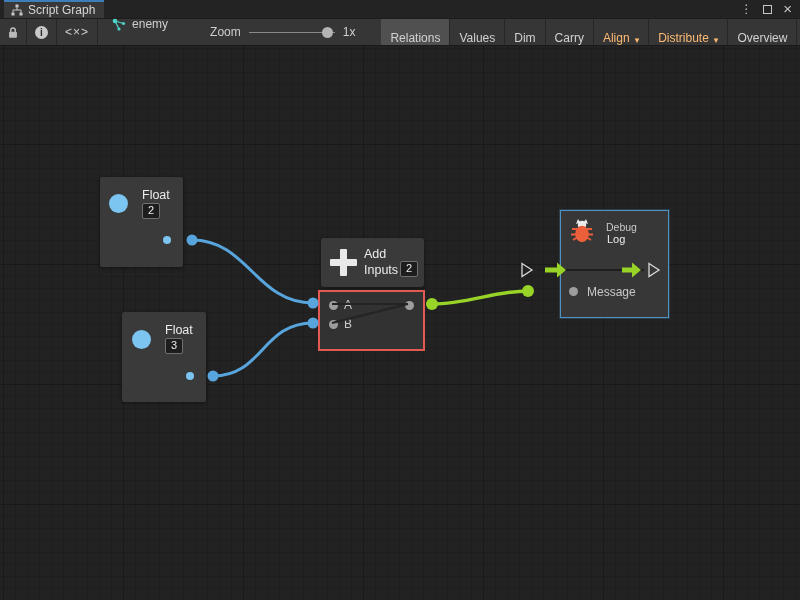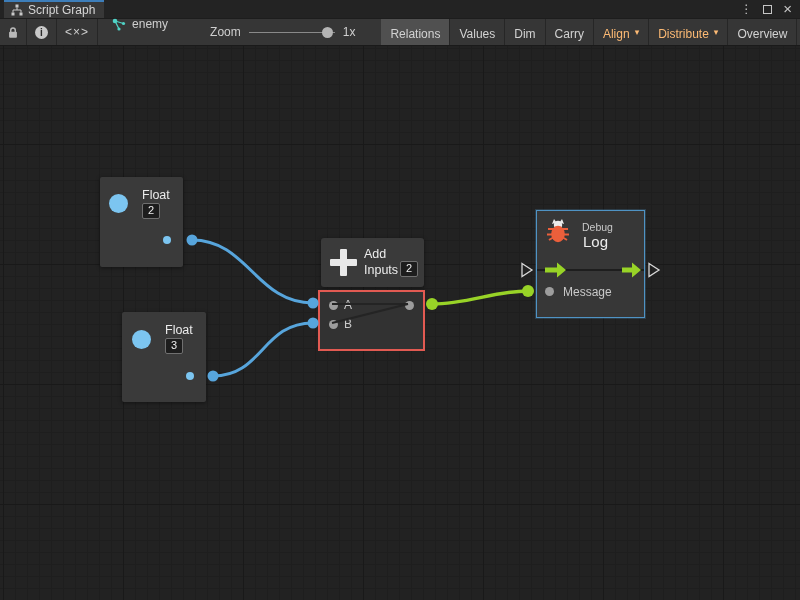--- a/index.html
+++ b/index.html
@@ -21,8 +21,8 @@
   .toolbar { height:28px; background:#363636; border-top:1px solid #1d1d1d; border-bottom:1px solid #1a1a1a;
              display:flex; align-items:stretch; font-size:12px; color:#cfcfcf; }
   .tcell { display:flex; align-items:center; justify-content:center; border-right:1px solid #262626; padding:0 8px; }
-  .tbtn  { display:flex; align-items:flex-start; justify-content:center; border-right:1px solid #262626;
-           padding:8px 9px; white-space:nowrap; color:#d2d2d2; }
+  .tbtn  { display:flex; align-items:flex-end; justify-content:center; border-right:1px solid #262626;
+           padding:0 9px; white-space:nowrap; color:#d2d2d2; }
   .tbtn.active { background:#505050; }
   .tbtn.disabled { color:#fdba74; }
   .caret { font-size:9px; margin-left:5px; }

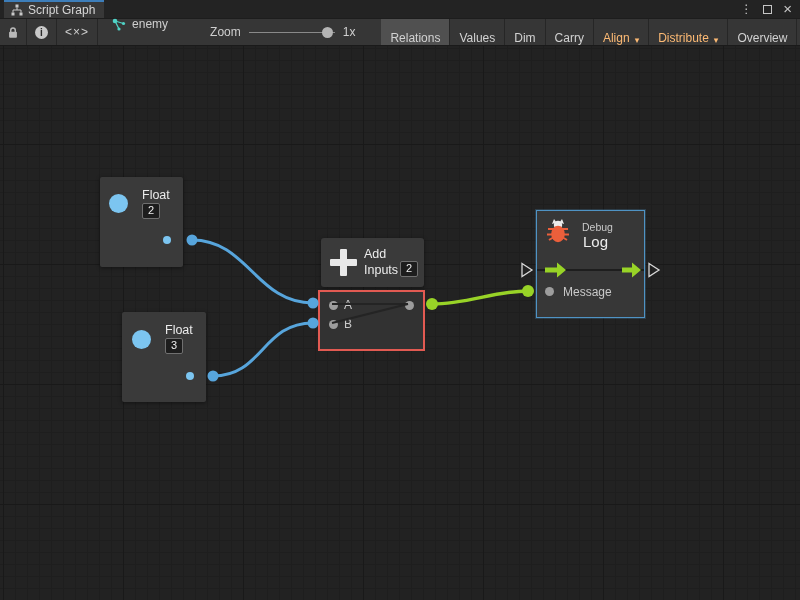--- a/index.html
+++ b/index.html
@@ -68,7 +68,7 @@
   .addbody { position:absolute; left:318px; top:244px; width:107px; height:61px;
              background:#323232; border:2px solid #e25a52; }
 
-  .debugnode { position:absolute; left:536px; top:164px; width:109px; height:108px;
+  .debugnode { position:absolute; left:560px; top:164px; width:109px; height:108px;
                background:#373737; border:1px solid #4f93c4; box-shadow:0 0 0 1px rgba(79,147,196,.25); }
 
   .overlay { position:absolute; left:0; top:0; width:800px; height:554px; pointer-events:none; }

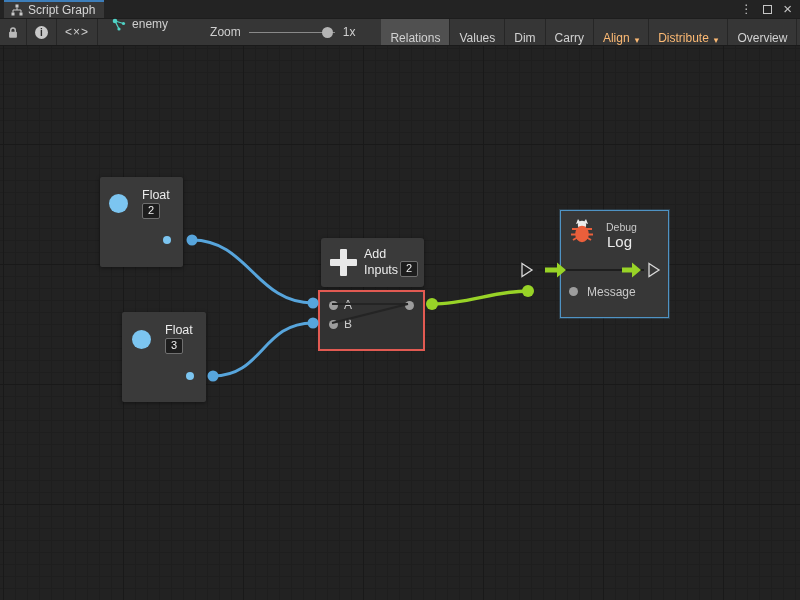--- a/index.html
+++ b/index.html
@@ -199,7 +199,7 @@
         <ellipse cx="13" cy="17" rx="6.8" ry="8.2" fill="#eb5f3b"></ellipse>
       </svg>
       <span class="portlabel" style="left:45px; top:10px; font-size:10.5px;">Debug</span>
-      <span class="nodetitle" style="left:46px; top:22px; font-size:15px;">Log</span>
+      <span class="nodetitle" style="left:46px; top:22px; font-size:11px;">Log</span>
       <span class="portdot gray" style="left:8px; top:76px;"></span>
       <span class="portlabel" style="left:26px; top:74px;">Message</span>
     </div>

